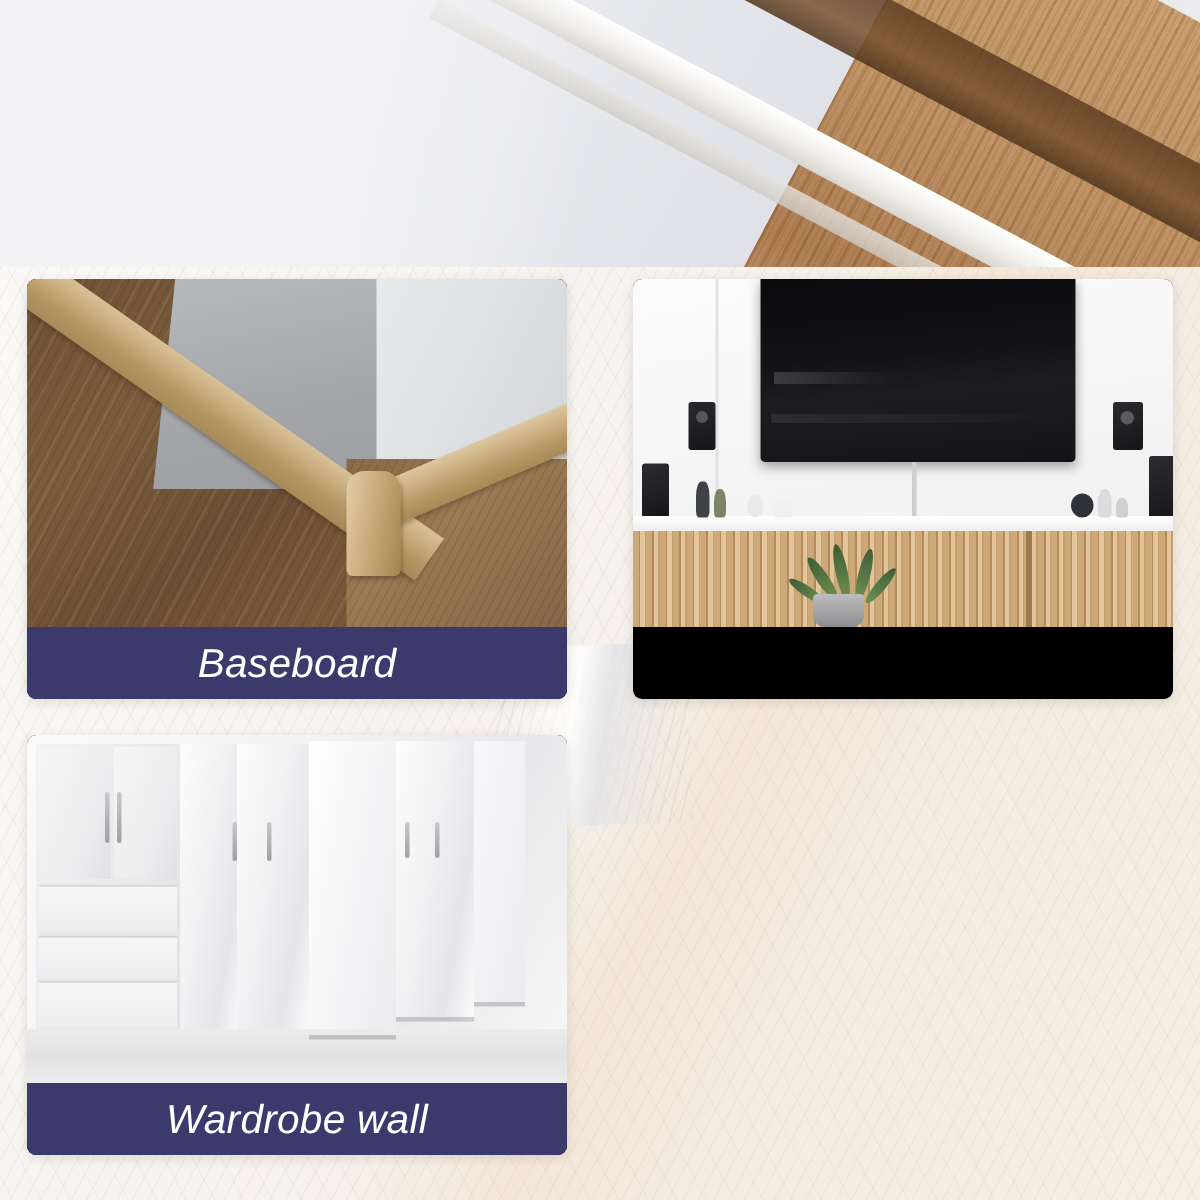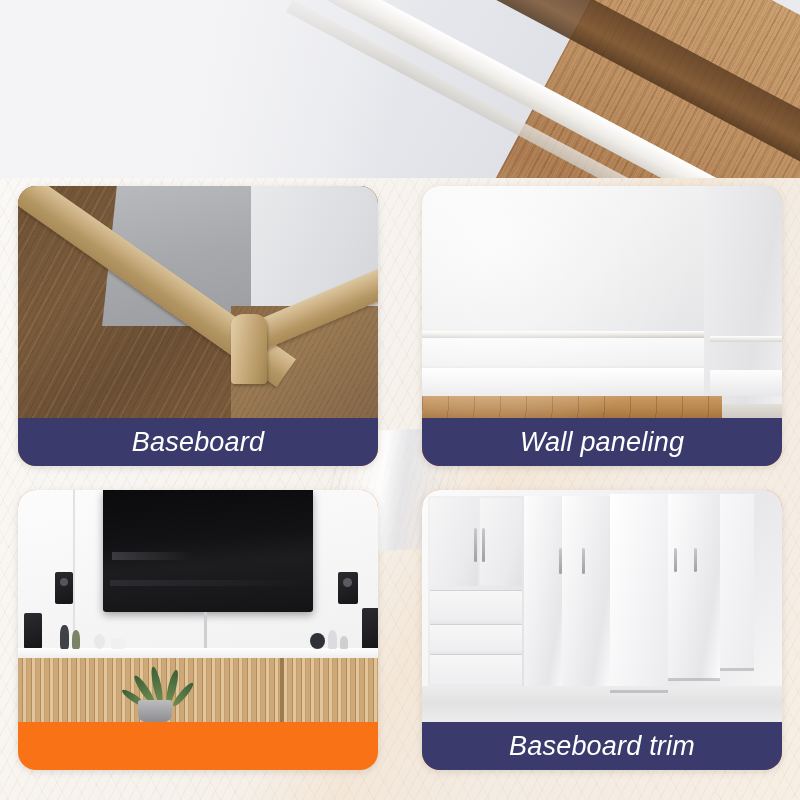--- a/index.html
+++ b/index.html
@@ -186,9 +186,9 @@
   }
   .card {
     position: relative;
-    border-radius: 18px;
+    border-radius: 6px;
     overflow: hidden;
-    background: #f97316;
+    background: #000000;
     box-shadow: 0 2px 7px rgba(90,80,70,.16);
   }
   .card-photo {

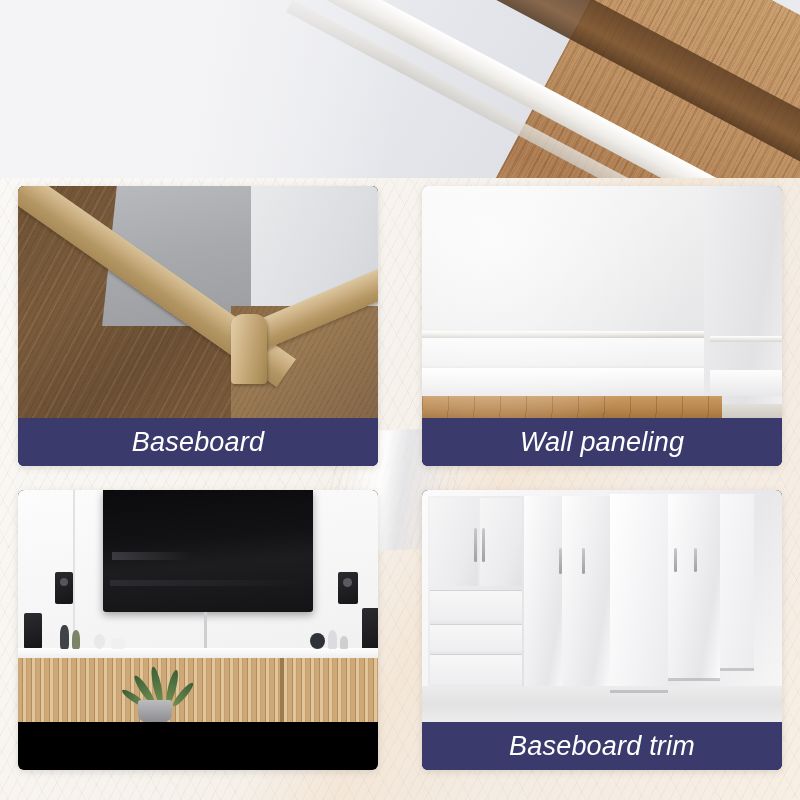--- a/index.html
+++ b/index.html
@@ -530,24 +530,6 @@
       </div>
     </div>
 
-    <div class="card">
-      <div class="card-photo">
-        <div class="wp-bg"></div>
-        <div class="wp-panel-top"></div>
-        <div class="wp-rail"></div>
-        <div class="wp-panel-mid"></div>
-        <div class="wp-base"></div>
-        <div class="wp-right-wall"></div>
-        <div class="wp-right-rail"></div>
-        <div class="wp-right-base"></div>
-        <div class="wp-floor"></div>
-        <div class="wp-floor-r"></div>
-        <div class="wp-glow"></div>
-      </div>
-      <div class="card-label">
-        <span class="card-label-text">Wall paneling</span>
-      </div>
-    </div>
 
     <div class="card">
       <div class="card-photo">

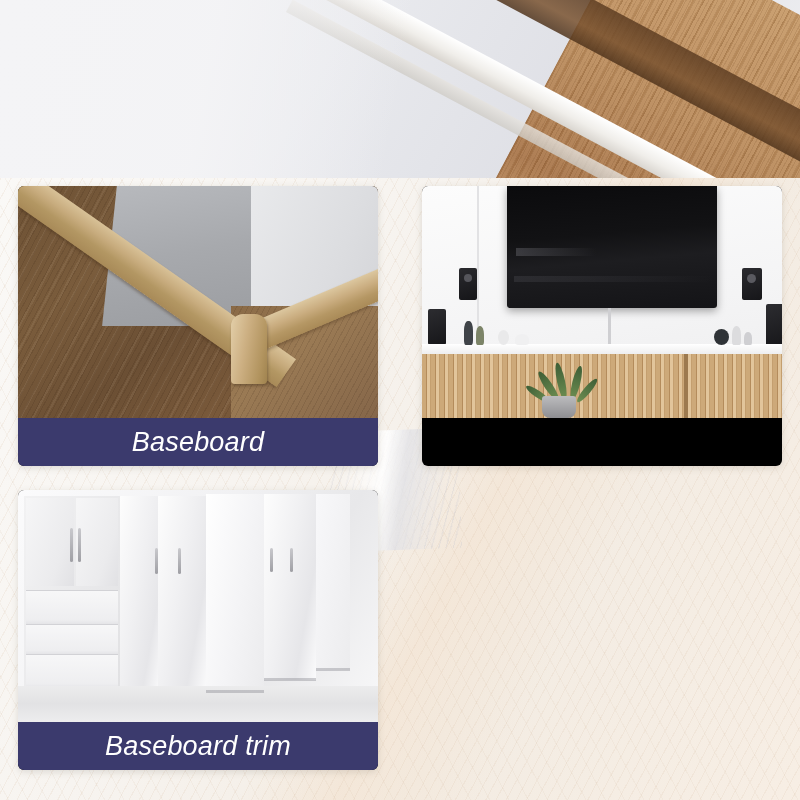--- a/index.html
+++ b/index.html
@@ -596,7 +596,7 @@
         <div class="wd-shadow" style="left:298px; top:178px; width:34px;"></div>
       </div>
       <div class="card-label">
-        <span class="card-label-text">Baseboard trim</span>
+        <span class="card-label-text">Wardrobe wall</span>
       </div>
     </div>
 

